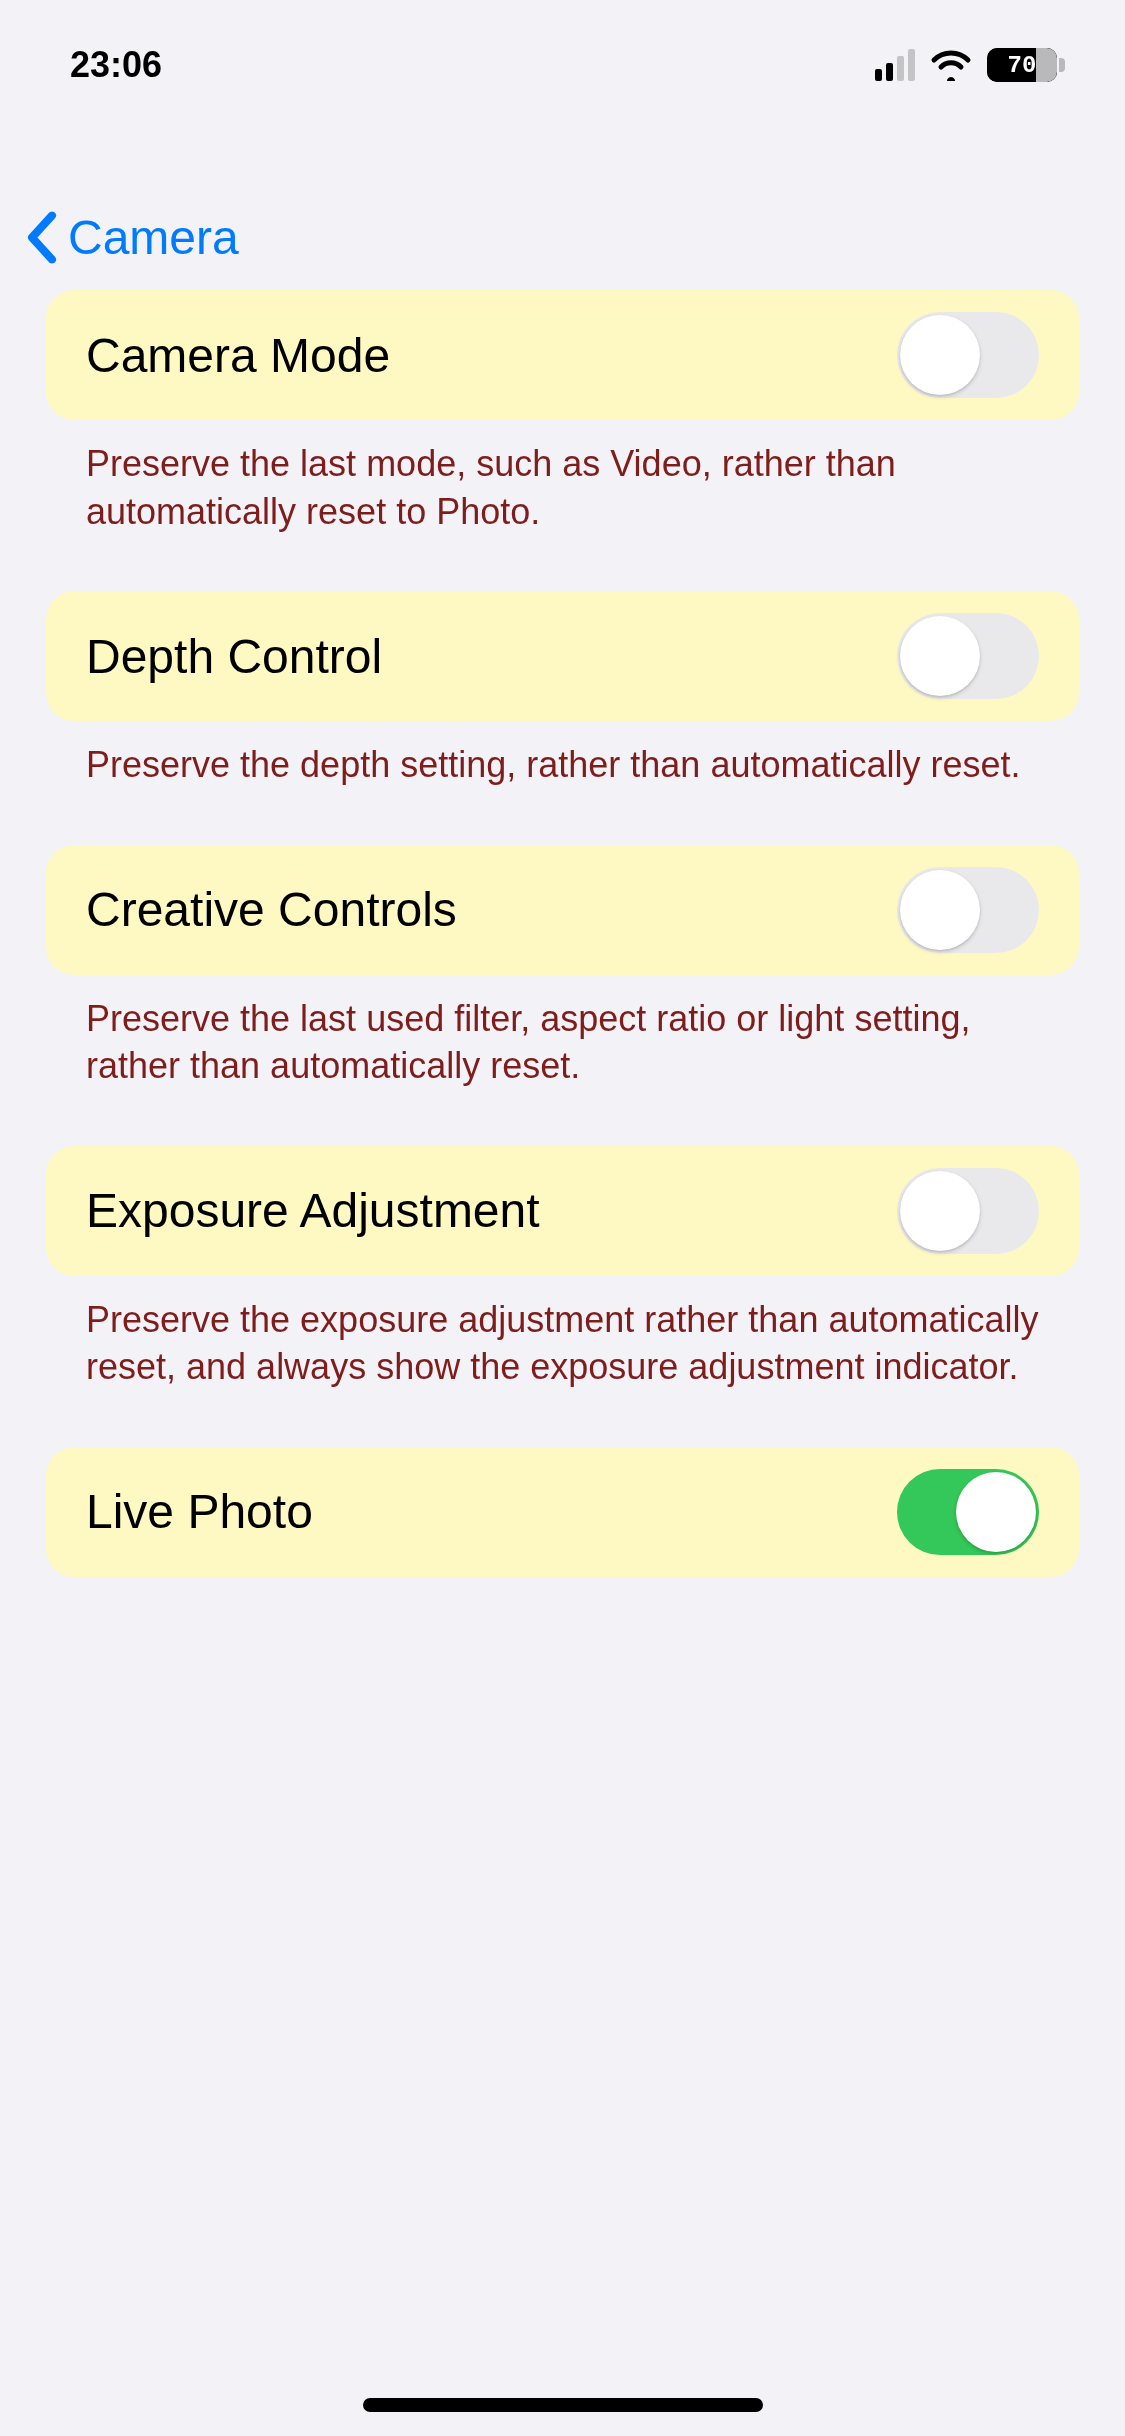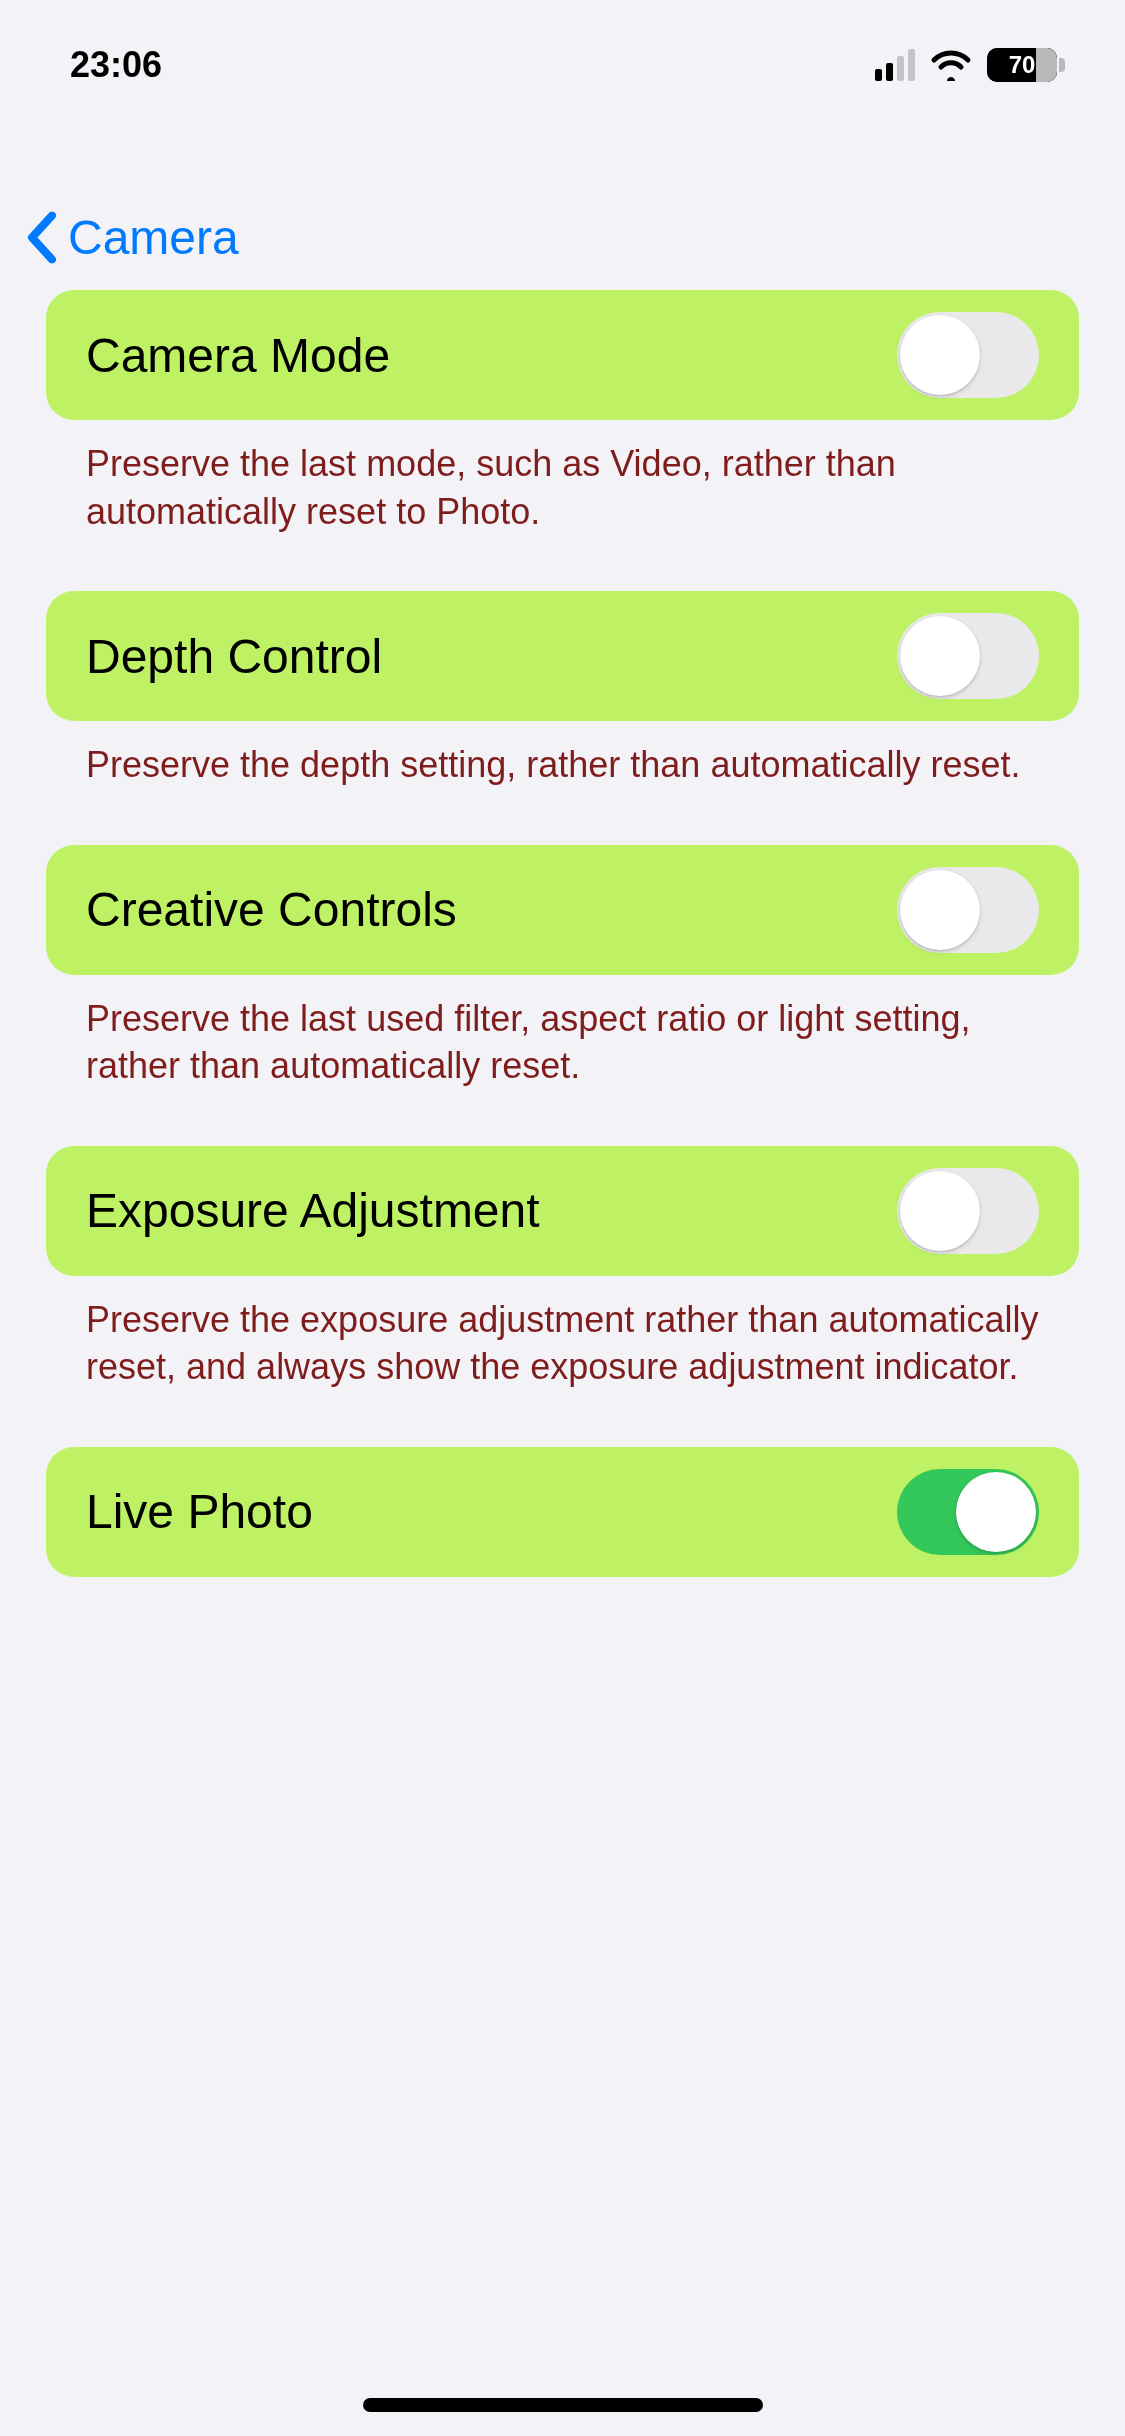--- a/index.html
+++ b/index.html
@@ -80,6 +80,7 @@
     color:#fff;
     font-size:24px;
     font-weight:600;
+    font-family:Liberation Mono, monospace;
   }
   .battery-tip{
     width:6px;height:14px;background:#b9b9bc;border-radius:0 4px 4px 0;margin-left:2px;

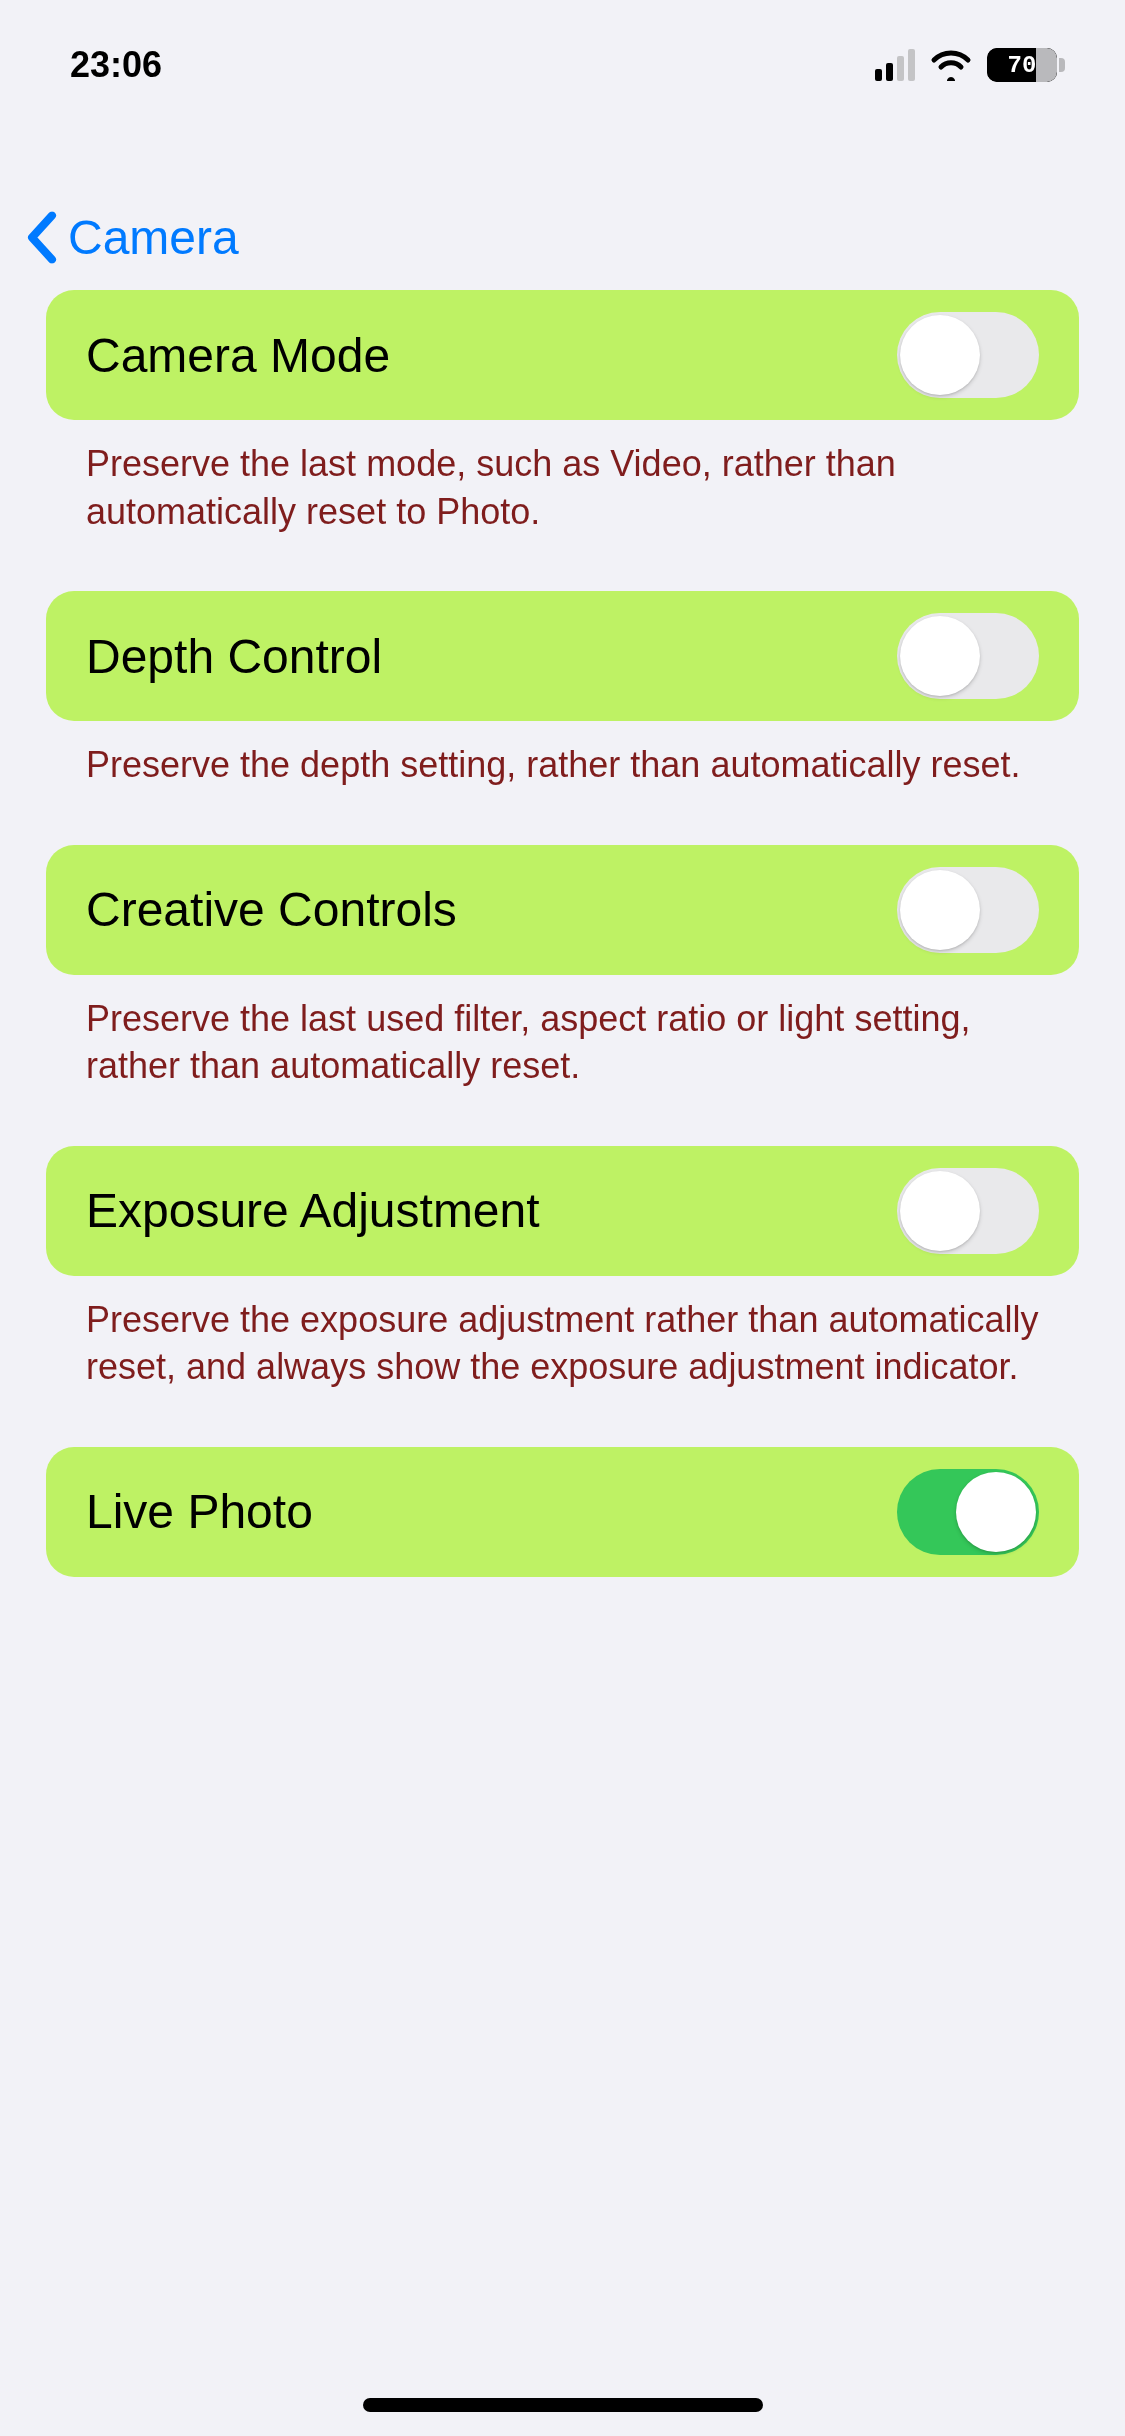--- a/index.html
+++ b/index.html
@@ -121,7 +121,7 @@
     margin-bottom: 56px;
   }
   .row{
-    background:#bef264;
+    background:#fef9c3;
     border-radius: 28px;
     padding: 0 40px;
     height: 130px;

